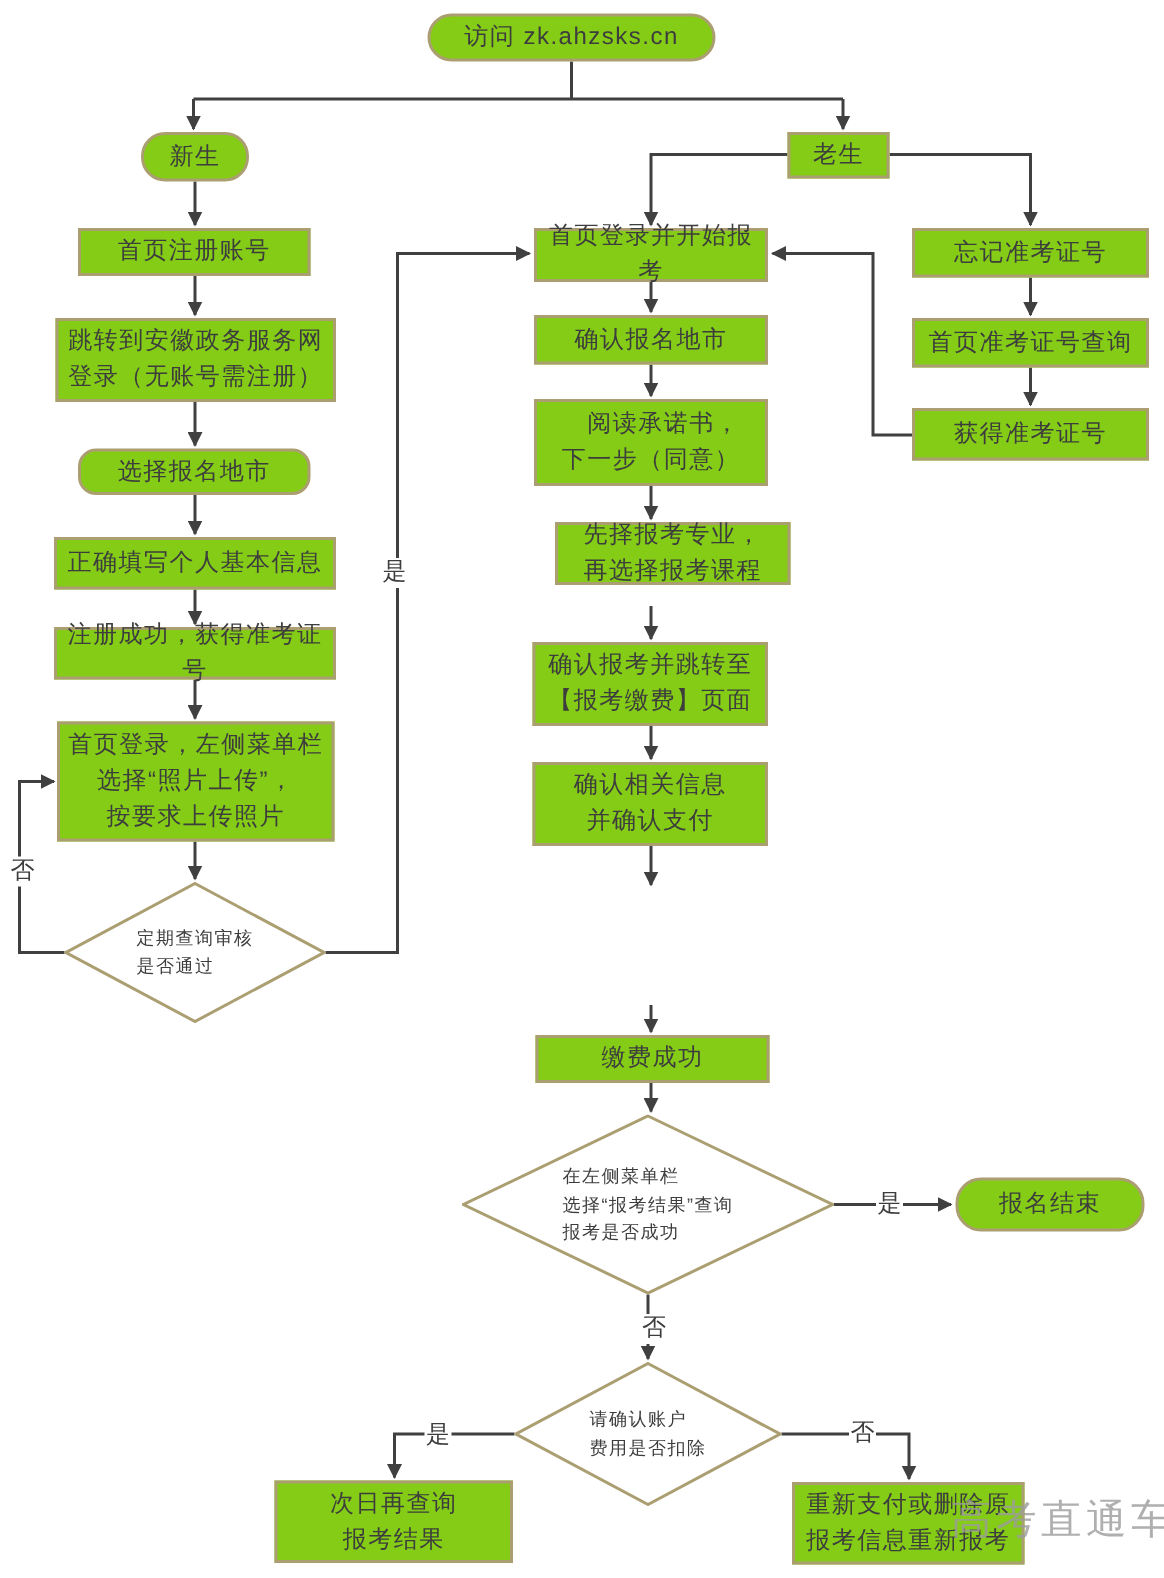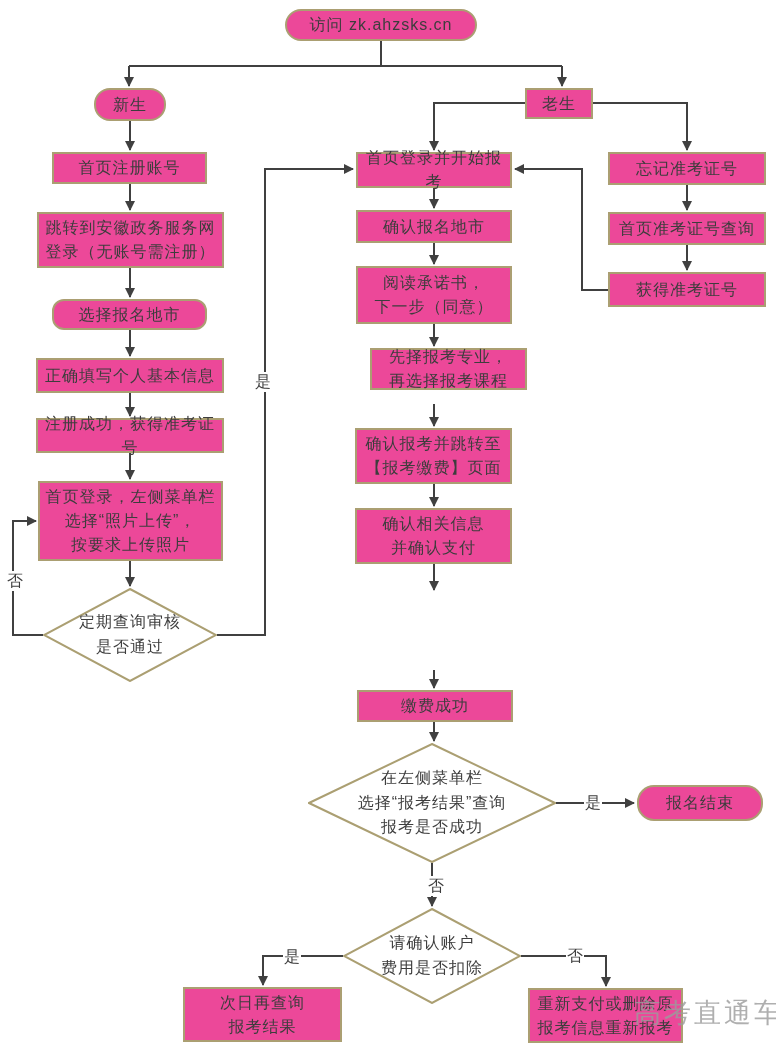--- a/index.html
+++ b/index.html
@@ -10,7 +10,7 @@
   .stage svg.wires{position:absolute;left:0;top:0;z-index:1;}
   .node{
     position:absolute;z-index:3;box-sizing:border-box;
-    border:2px solid #ab9f72;background:#ec4899;
+    border:2px solid #ab9f72;background:#84cc16;
     display:flex;align-items:center;justify-content:center;
     text-align:center;font-size:16px;line-height:1.5;letter-spacing:1px;
     white-space:pre-line;color:#3d3d3d;

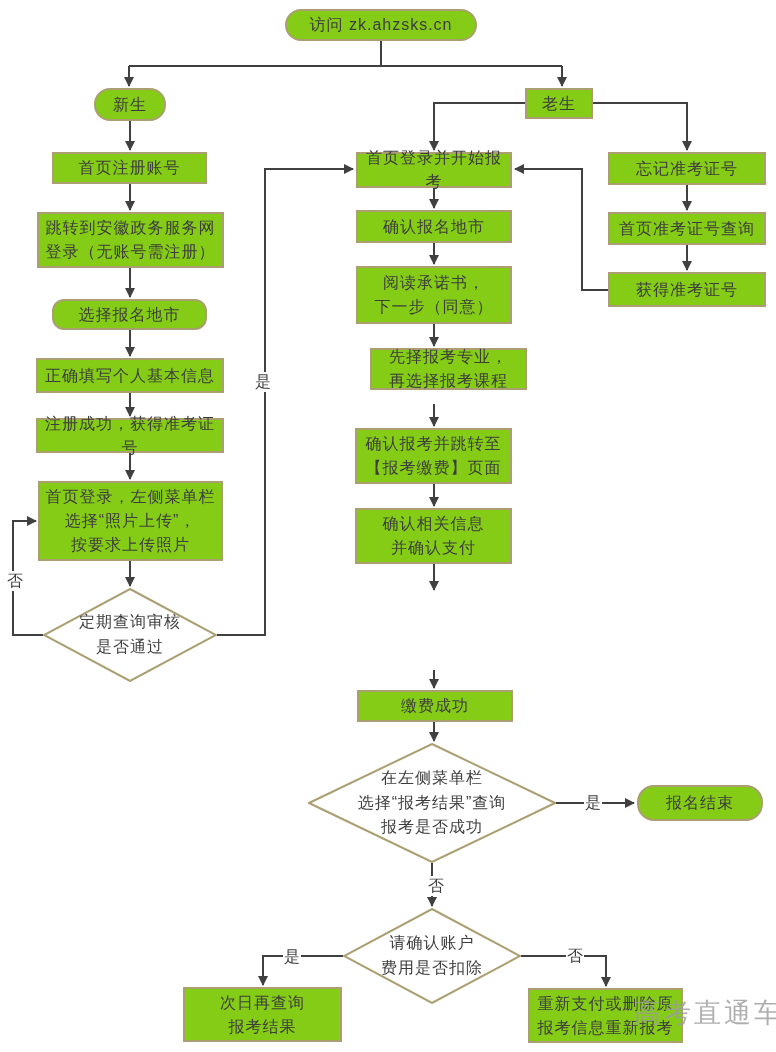--- a/index.html
+++ b/index.html
@@ -43,7 +43,7 @@
   #n-photo{left:38px;top:481px;width:185px;height:80px;}
   #n-login{left:356px;top:152px;width:156px;height:36px;}
   #n-ccity{left:356px;top:210px;width:156px;height:33px;}
-  #n-promise{left:356px;top:266px;width:156px;height:58px;}
+  #n-promise{left:356px;top:266px;width:156px;height:58px;text-align:right;}
   #n-major{left:370px;top:348px;width:157px;height:42px;}
   #n-jumppay{left:355px;top:428px;width:157px;height:56px;}
   #n-cpay{left:355px;top:508px;width:157px;height:56px;}

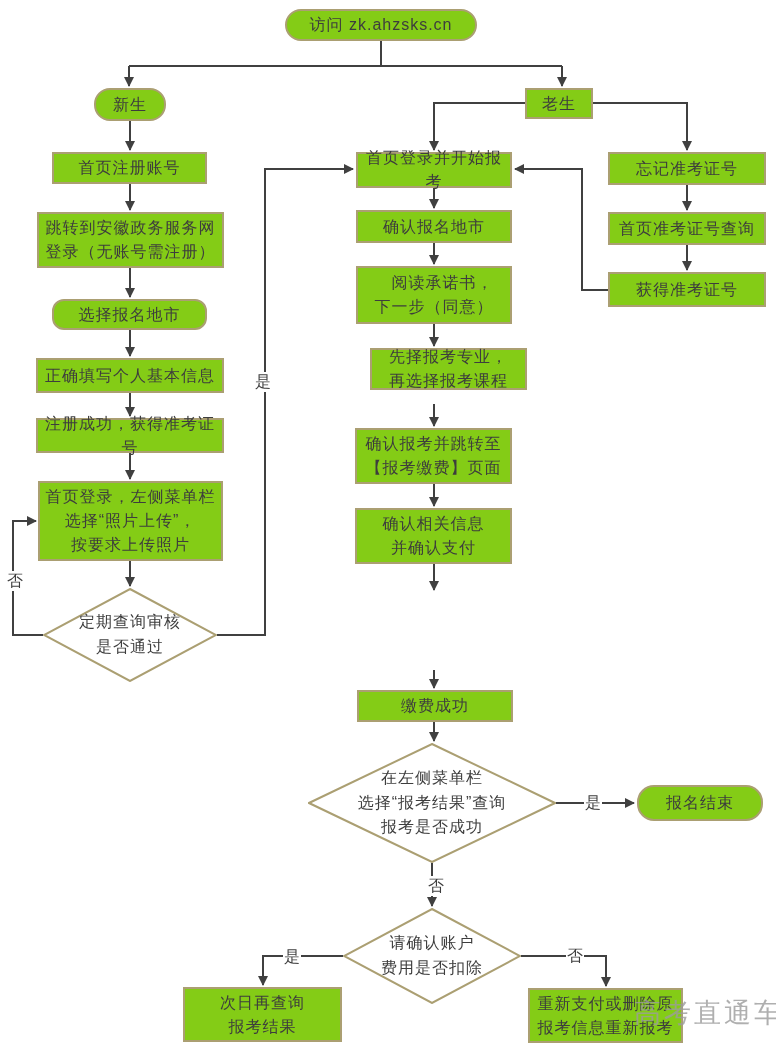--- a/index.html
+++ b/index.html
@@ -20,8 +20,8 @@
   .diamond svg{position:absolute;left:0;top:0;display:block;}
   .dtext{
     position:absolute;left:0;top:0;width:100%;height:100%;z-index:3;
-    display:flex;align-items:center;justify-content:center;text-align:center;
-    font-size:16px;line-height:1.55;letter-spacing:1px;white-space:pre-line;color:#3d3d3d;
+    display:flex;align-items:center;justify-content:center;text-align:left;
+    font-size:12px;line-height:1.55;letter-spacing:1px;white-space:pre-line;color:#3d3d3d;
   }
   .edge-label{
     position:absolute;z-index:4;background:#ffffff;font-size:16px;line-height:20px;

